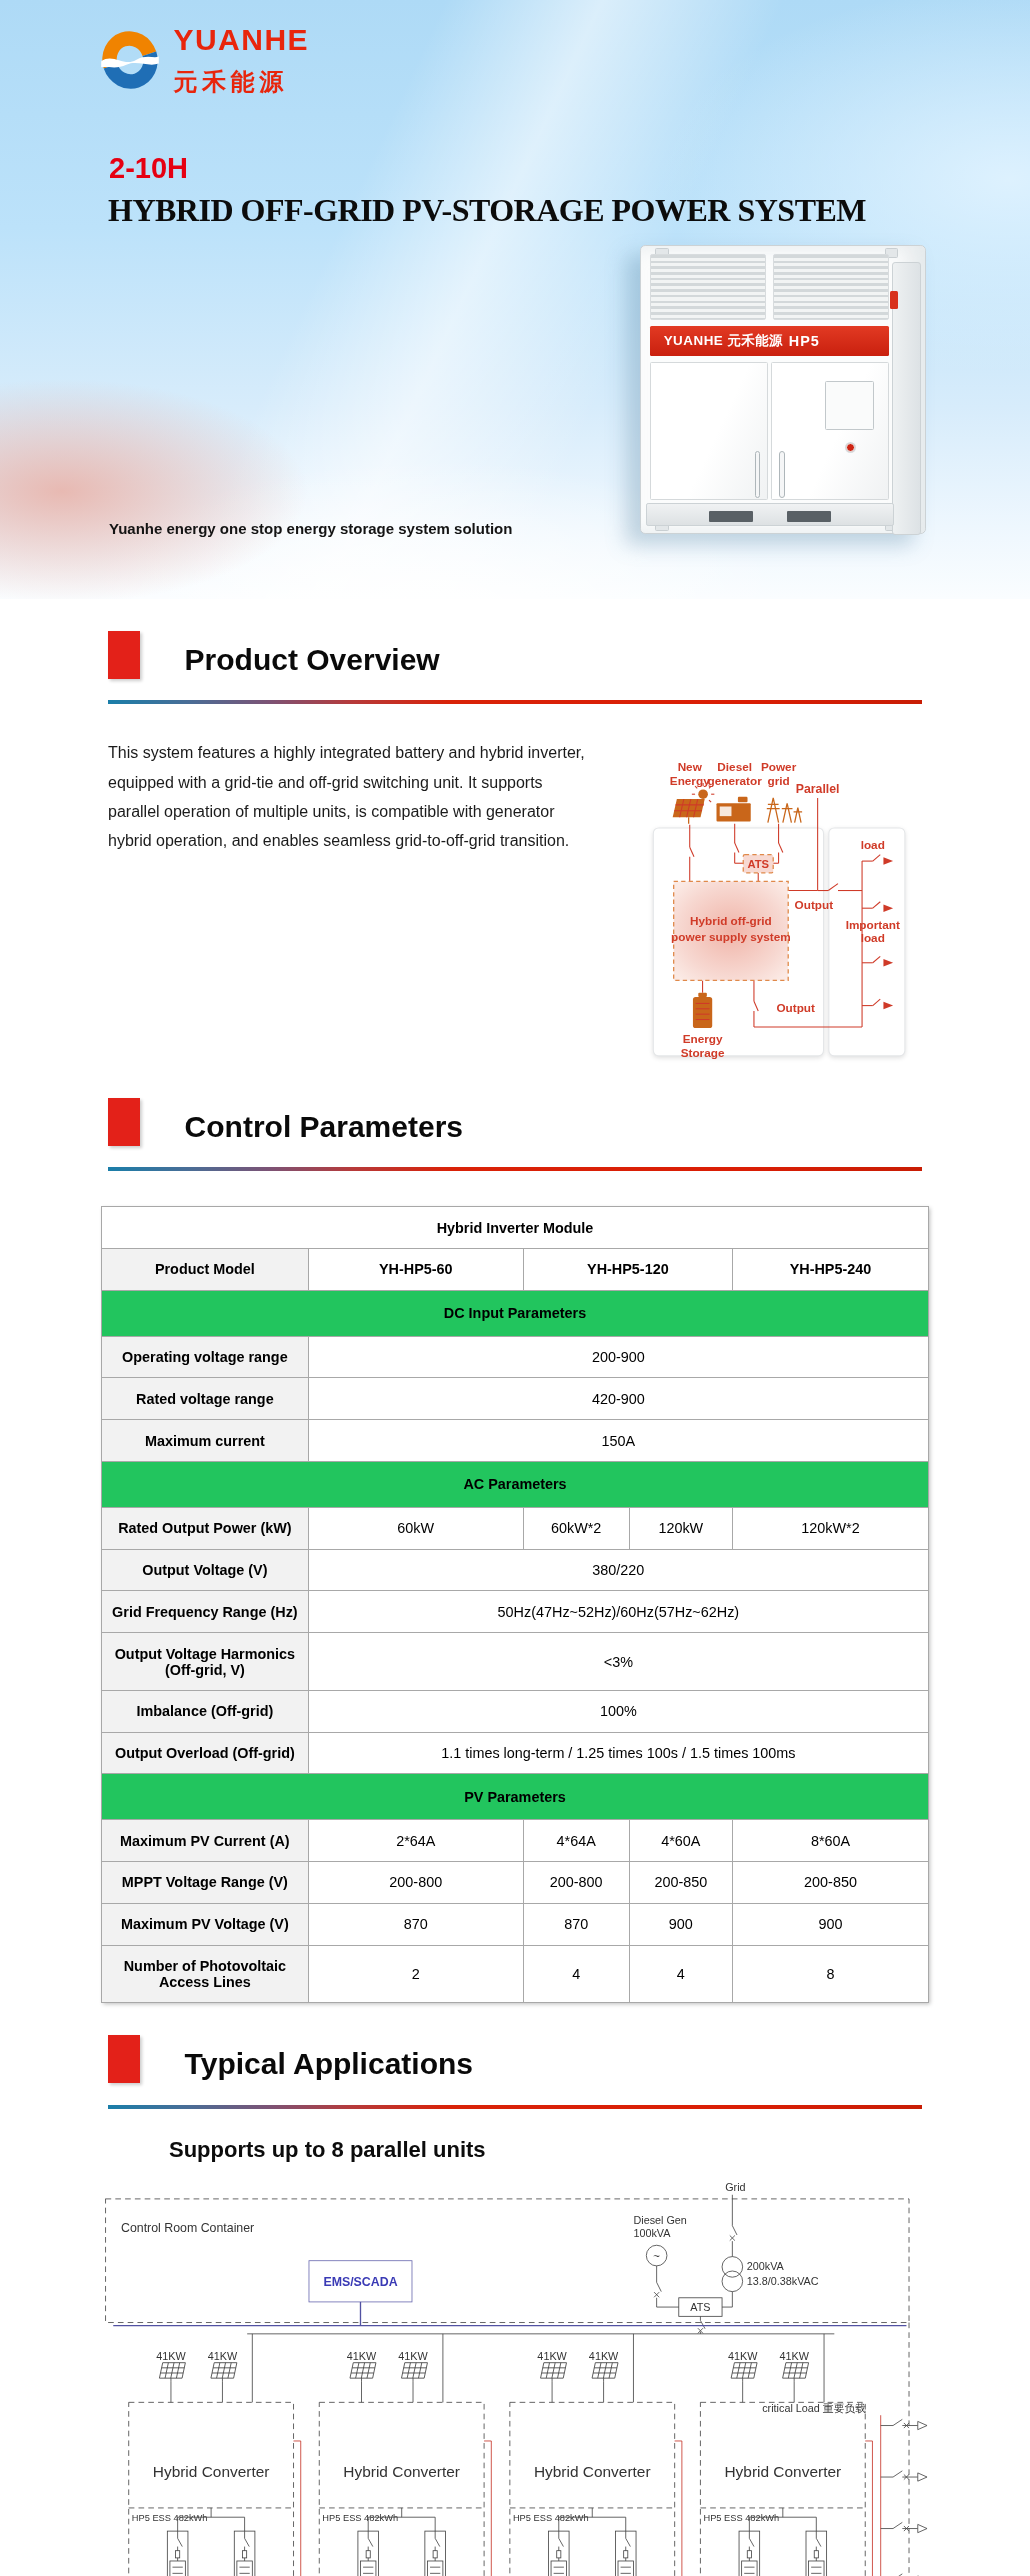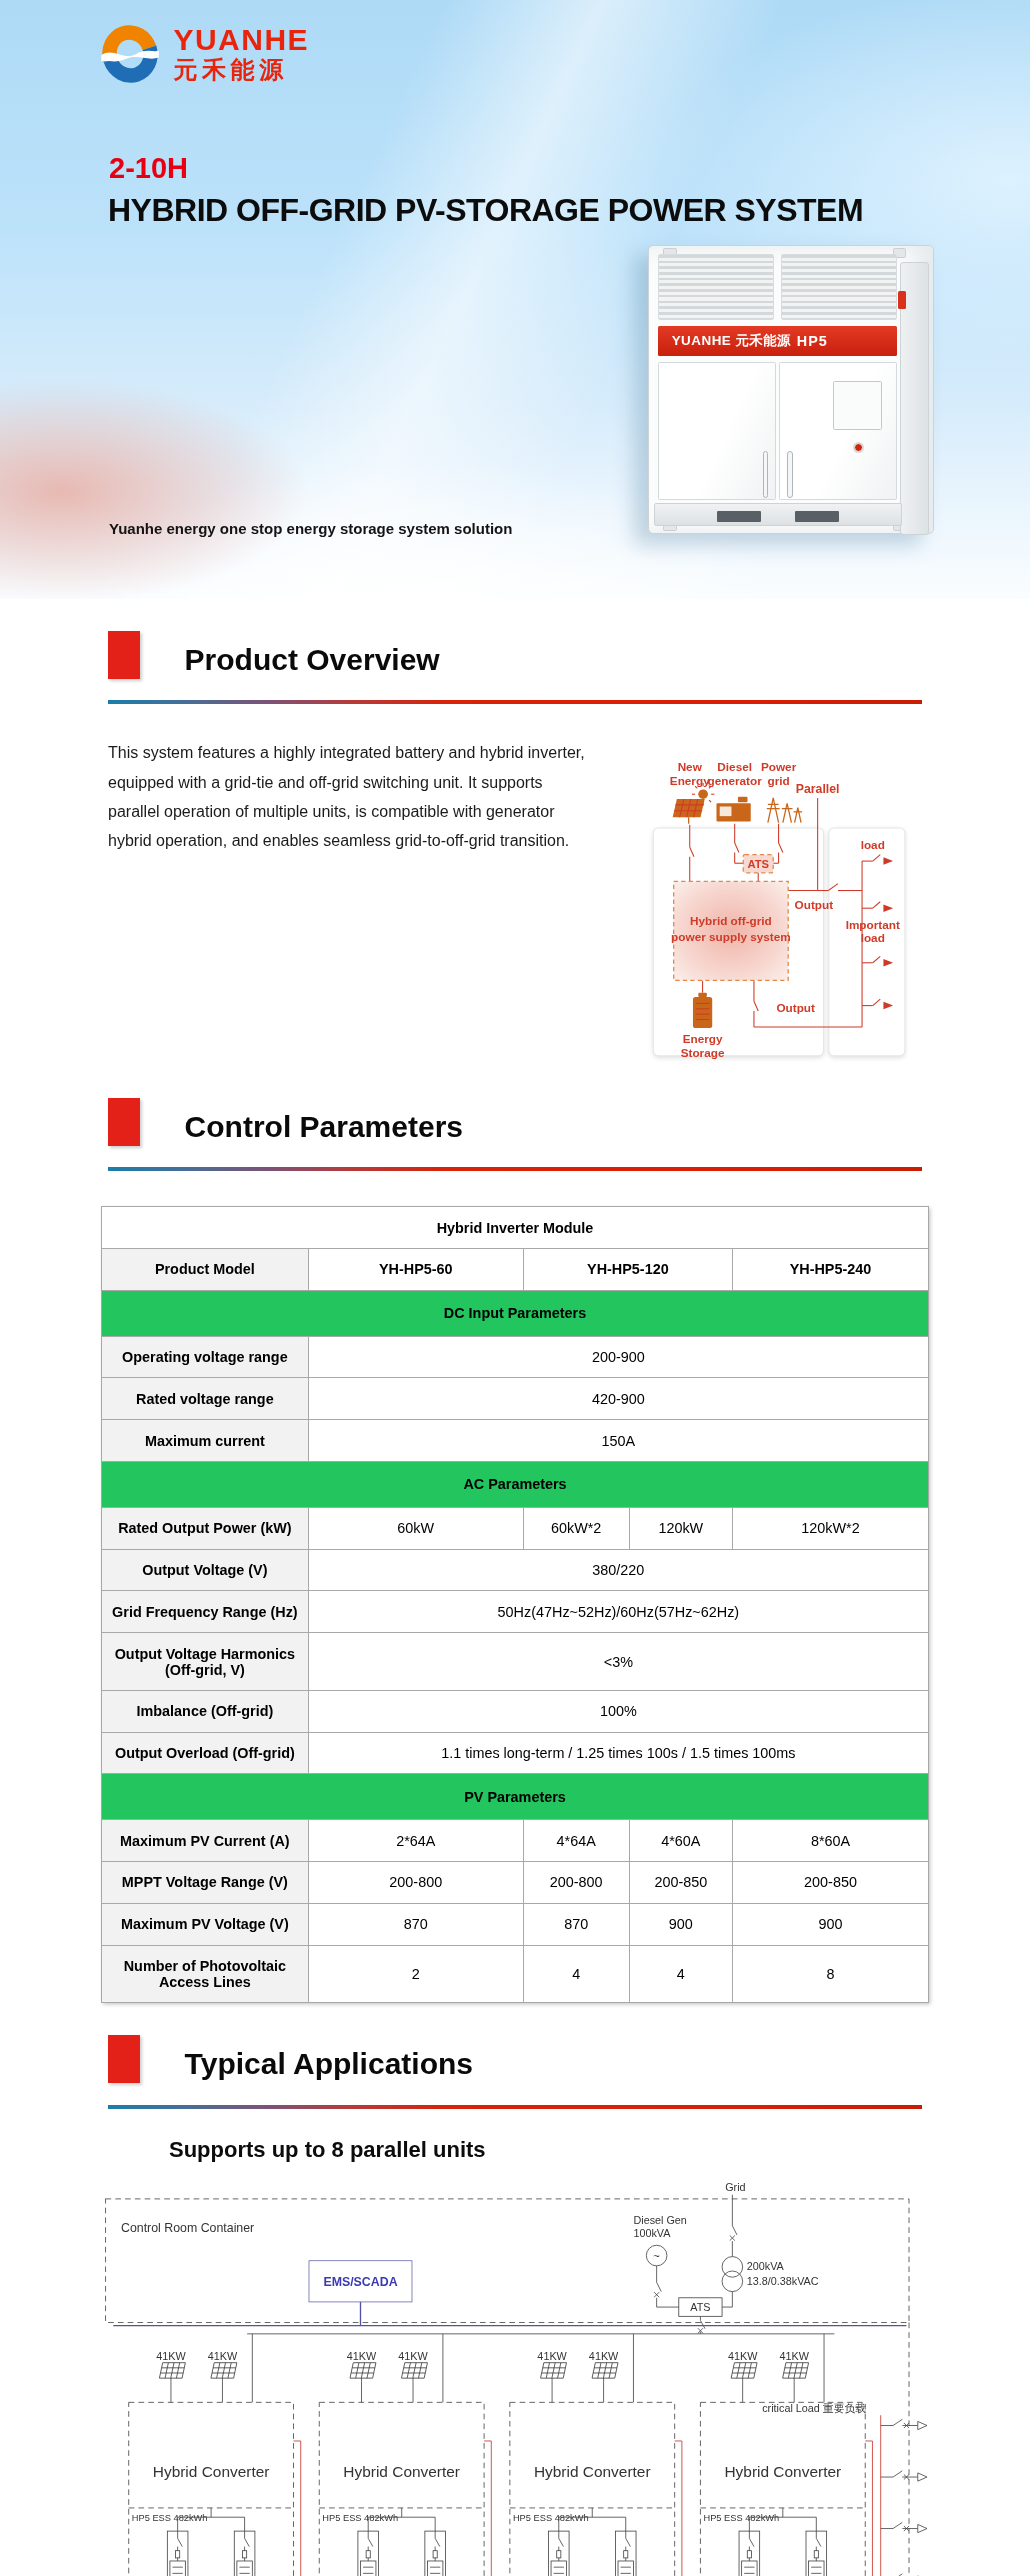--- a/index.html
+++ b/index.html
@@ -19,7 +19,7 @@
   .logo { position:absolute; left:100px; top:24px; display:flex; align-items:center; gap:13.4px; }
   .logo-mark { width:60px; height:60px; }
   .logo-text .en { font-size:30px; font-weight:700; color:#e8250c; letter-spacing:1.5px; line-height:1.05; }
-  .logo-text .cn { font-size:24px; font-weight:700; color:#e8250c; letter-spacing:4.6px; line-height:1.15; }
+  .logo-text .cn { font-size:24px; font-weight:700; color:#e8250c; letter-spacing:4.6px; line-height:1.15;margin-top:12px; }
   .model-tag { position:absolute; left:109px; top:152px; font-size:29px; font-weight:700; color:#e60012; }
   .hero-title { position:absolute; left:108px; top:192px; font-size:32px; font-weight:700; color:#0c0c0c; letter-spacing:-0.5px; }
   .tagline { position:absolute; left:109px; top:478px; font-size:15px; font-weight:700; color:#141414;margin-top:42px; }

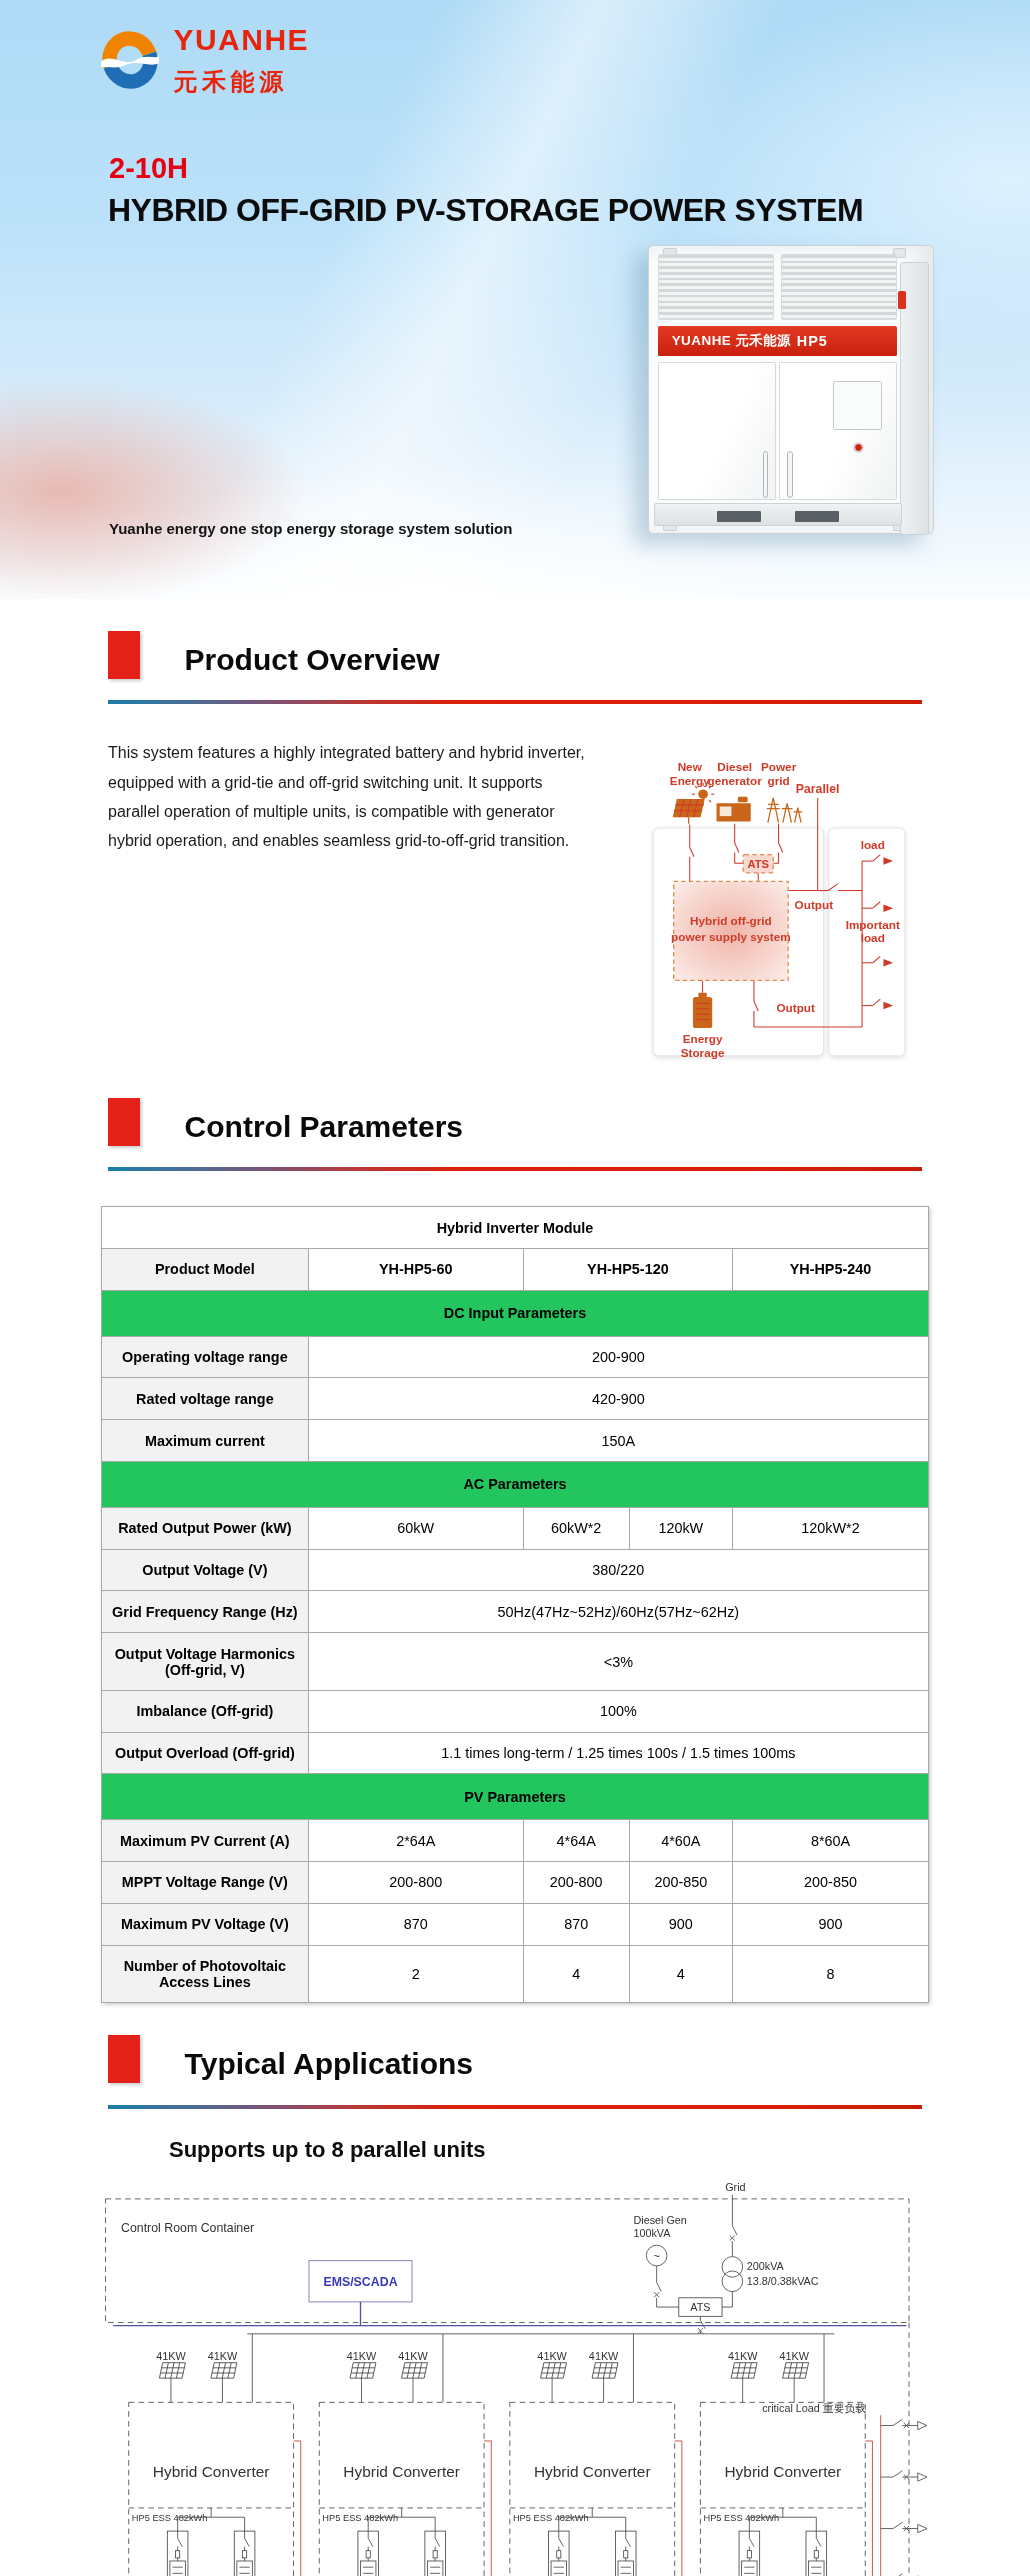--- a/index.html
+++ b/index.html
@@ -21,7 +21,7 @@
   .logo-text .en { font-size:30px; font-weight:700; color:#e8250c; letter-spacing:1.5px; line-height:1.05; }
   .logo-text .cn { font-size:24px; font-weight:700; color:#e8250c; letter-spacing:4.6px; line-height:1.15;margin-top:12px; }
   .model-tag { position:absolute; left:109px; top:152px; font-size:29px; font-weight:700; color:#e60012; }
-  .hero-title { position:absolute; left:108px; top:192px; font-size:32px; font-weight:700; color:#0c0c0c; letter-spacing:-0.5px; }
+  .hero-title { position:absolute; left:108px; top:192px; font-size:32px; font-weight:700; color:#0c0c0c; letter-spacing:-0.5px;font-family:Liberation Serif, serif; }
   .tagline { position:absolute; left:109px; top:478px; font-size:15px; font-weight:700; color:#141414;margin-top:42px; }
 
   

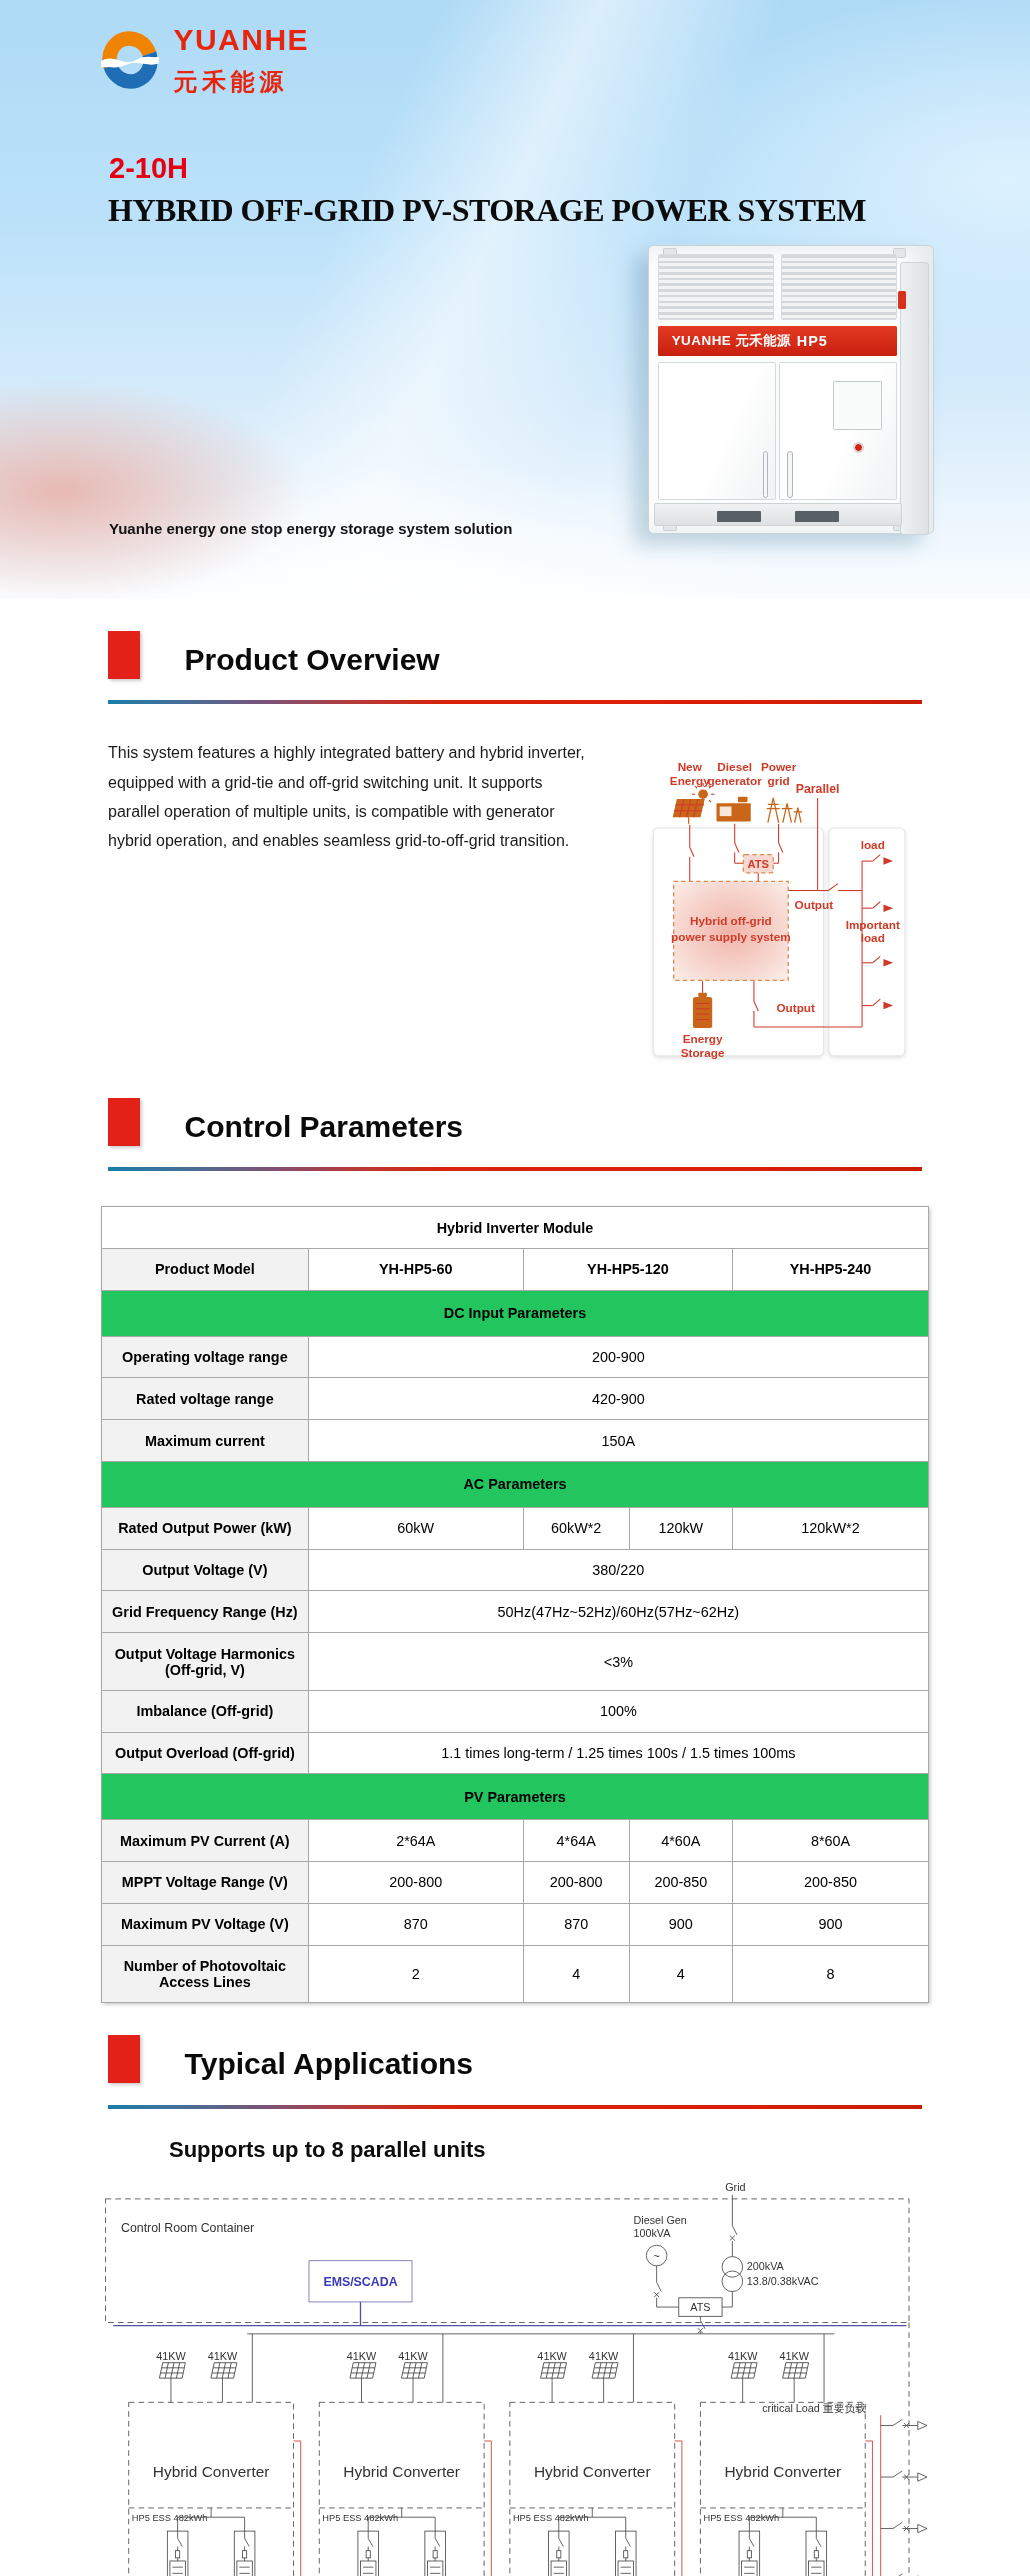--- a/index.html
+++ b/index.html
@@ -26,7 +26,7 @@
 
   
   .cabinet { position:absolute; left:638px; top:238px; width:340px; height:315px; }
-  .cab-body { position:absolute; left:10px; top:7.2px; width:286px; height:289px; background:#fbfcfc;
+  .cab-body { position:absolute; left:2px; top:7.2px; width:286px; height:289px; background:#fbfcfc;
     border:1px solid #ccd2d5; border-radius:5.2px; box-shadow:-13.4px 10.3px 20.6px rgba(96,140,170,0.35), inset -15.5px 0 20.6px rgba(190,200,206,0.35); }
   .cab-side { position:absolute; right:4.1px; top:15.5px; width:29px; height:273px; background:linear-gradient(90deg,#eef1f2,#dde2e5); border:1px solid #ccd2d5; border-radius:3.1px; }
   .cab-vents { position:absolute; left:9.3px; top:8.2px; right:36px; height:66px; display:flex; gap:7.2px; }

